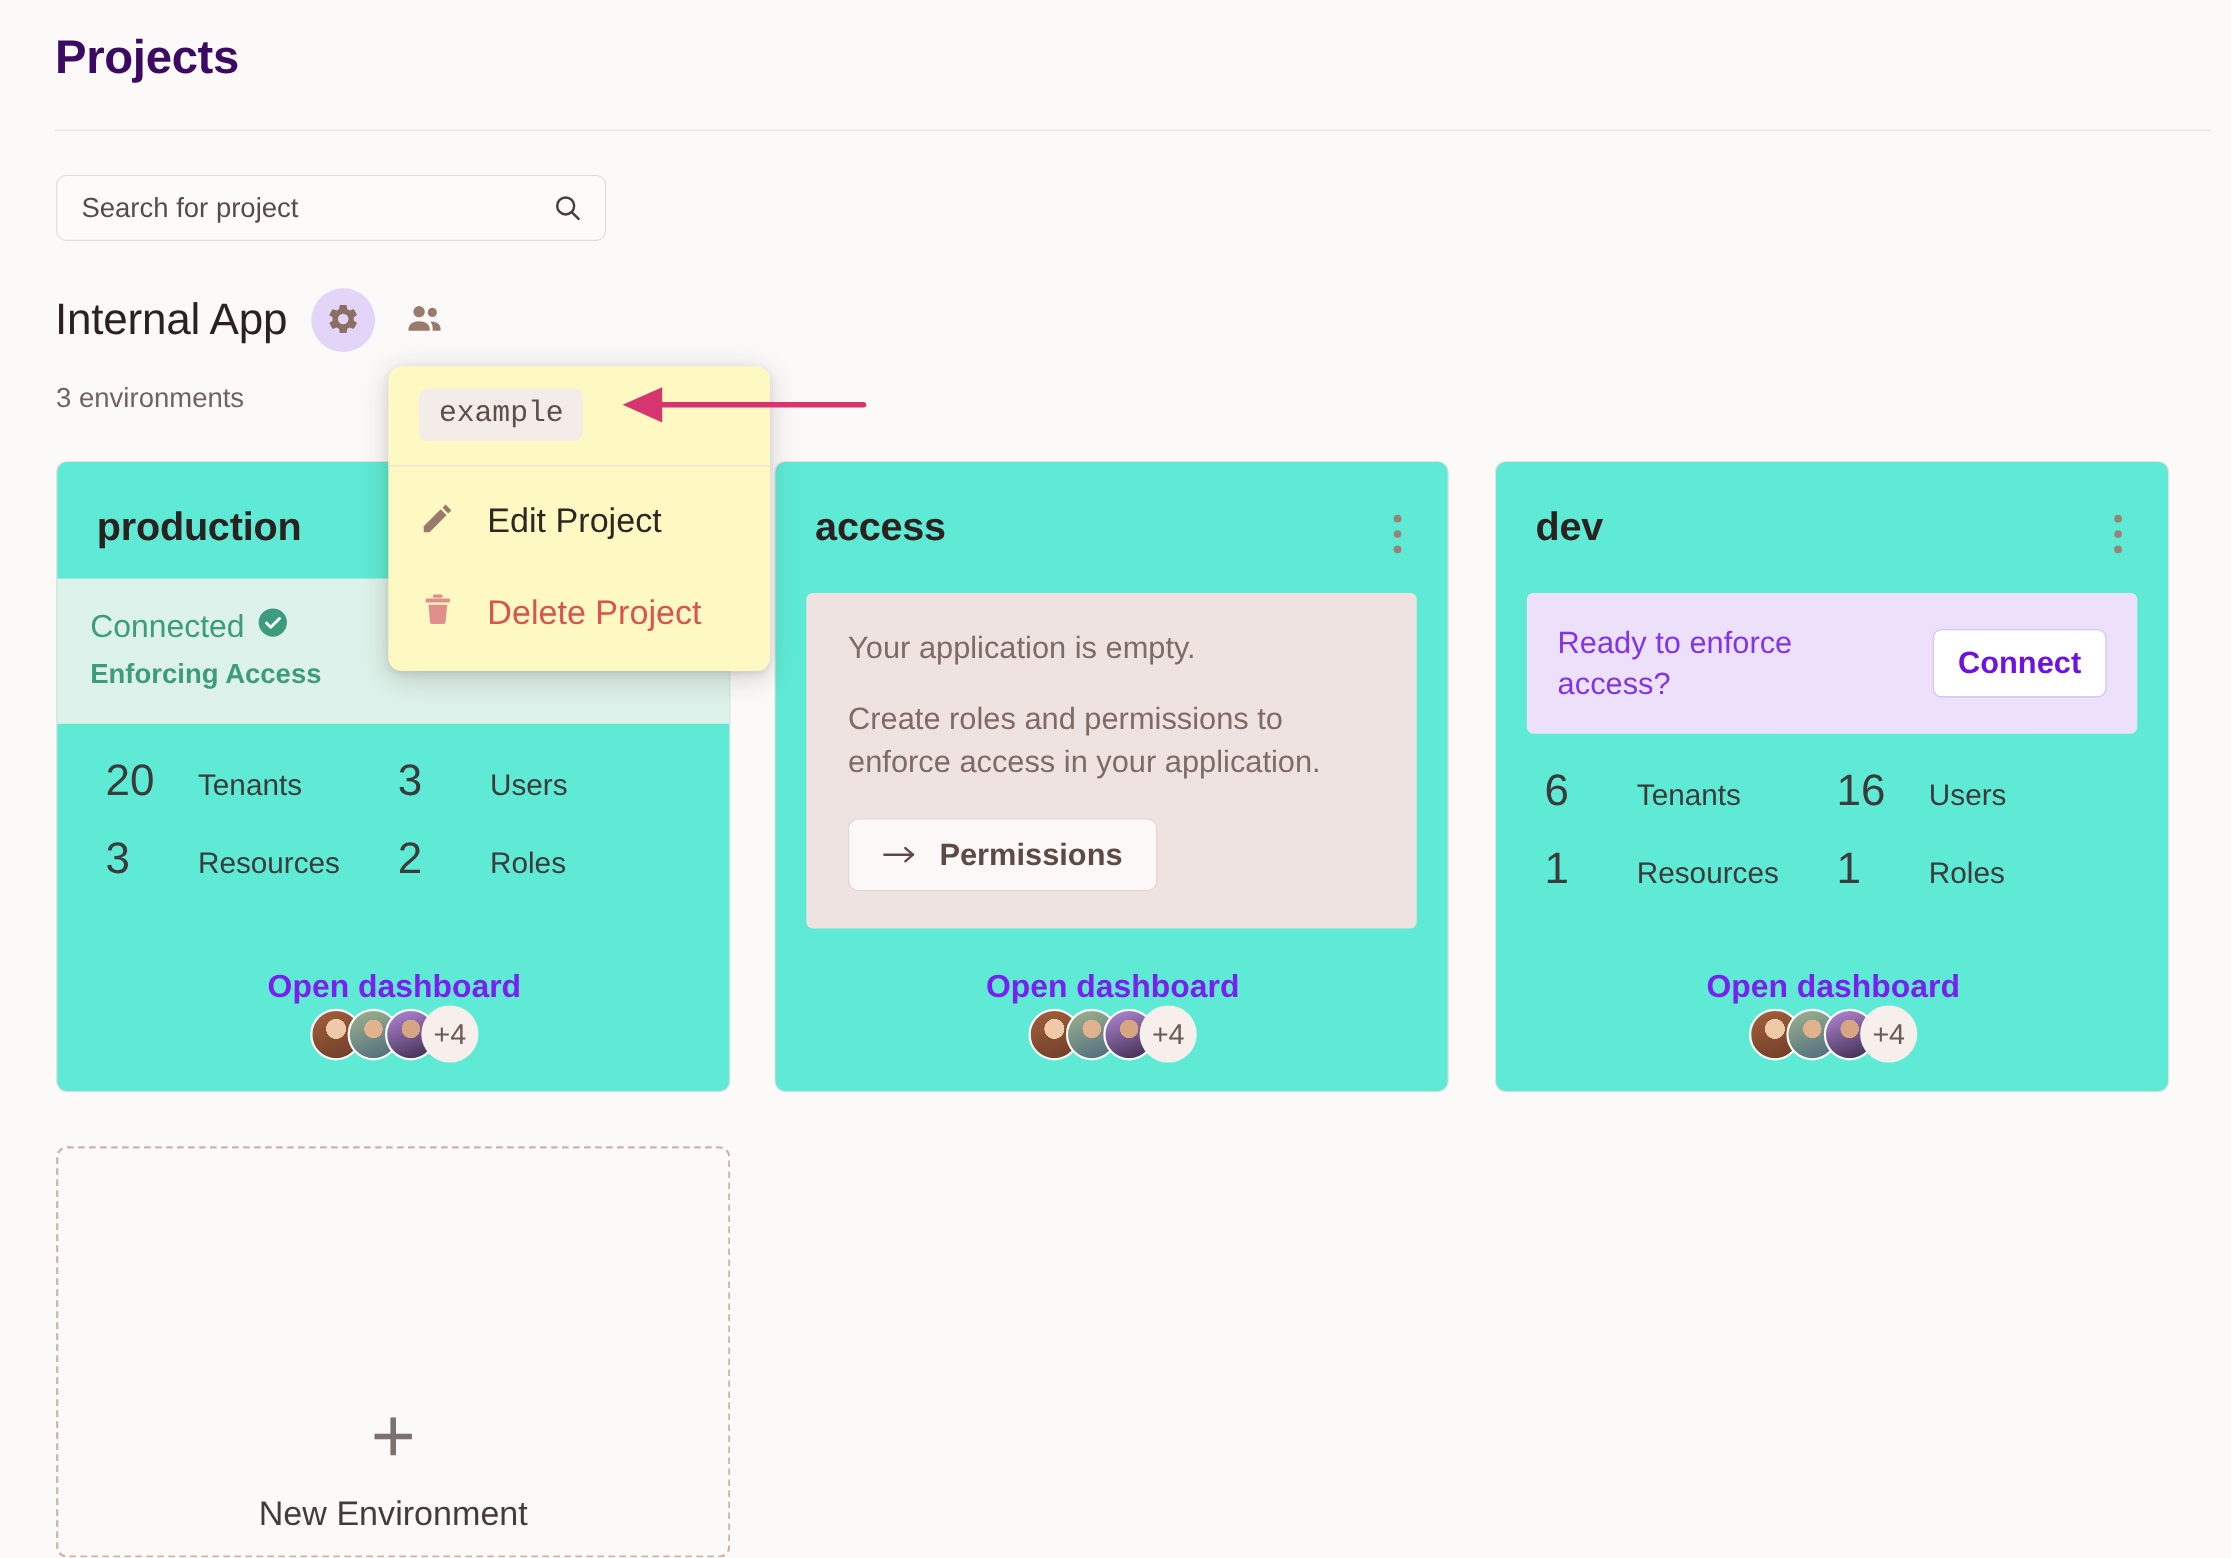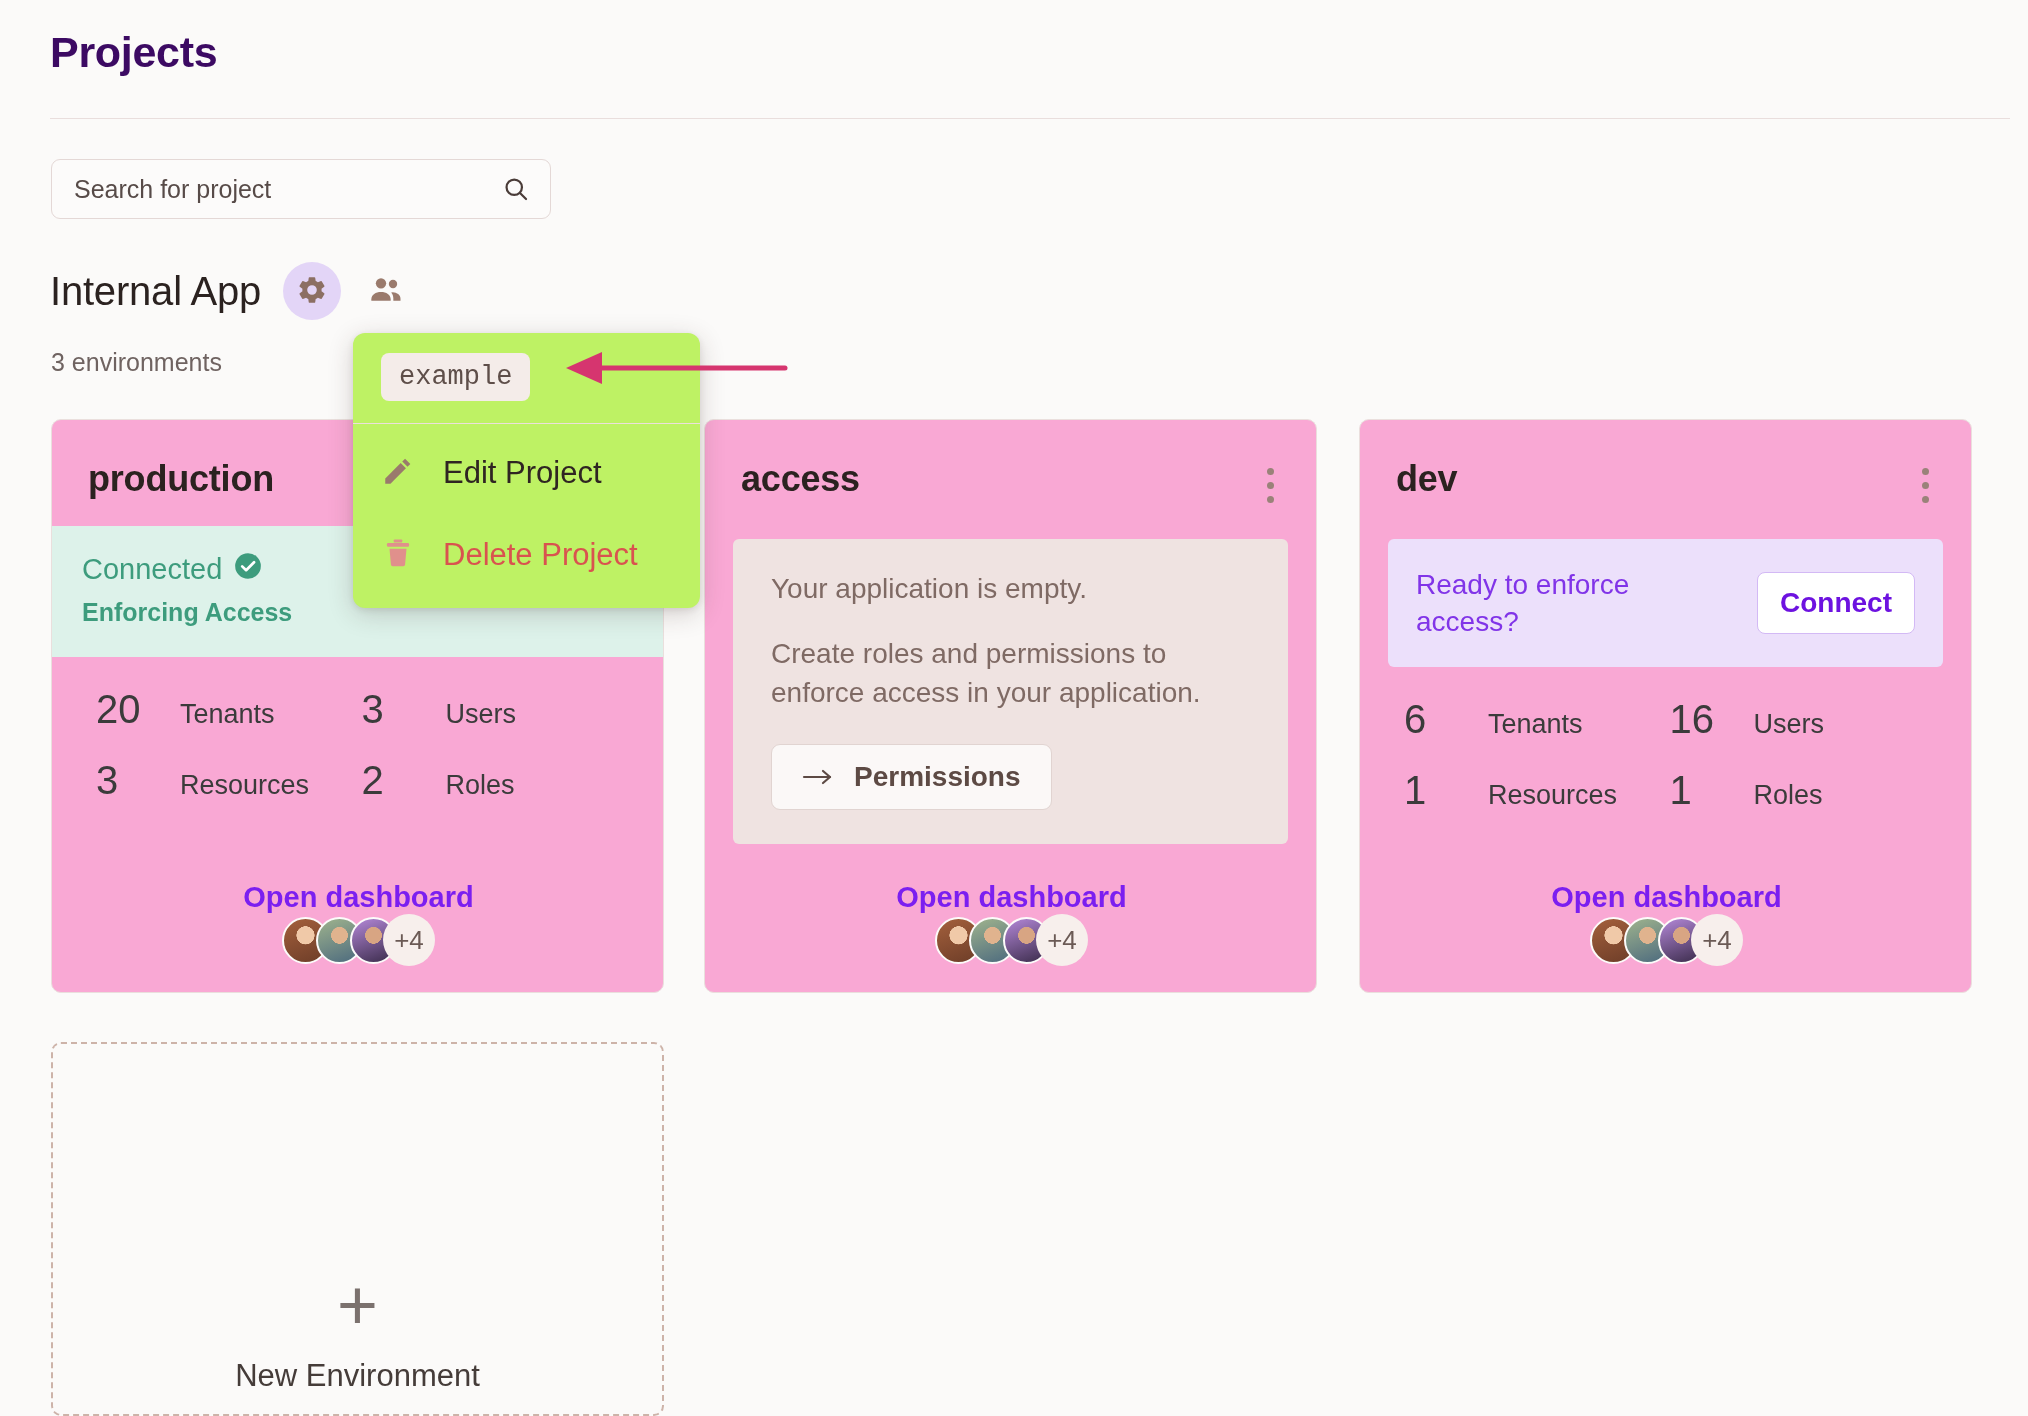--- a/index.html
+++ b/index.html
@@ -161,7 +161,7 @@
   
   .menu {
     position: absolute; left: 353px; top: 333px; width: 347px;
-    background: #bef264; border-radius: 12px;
+    background: #fef9c3; border-radius: 12px;
     box-shadow: 0 6px 26px rgba(60,40,35,0.20), 0 2px 6px rgba(60,40,35,0.10);
     z-index: 40; padding: 20px 0 12px 0;
   }

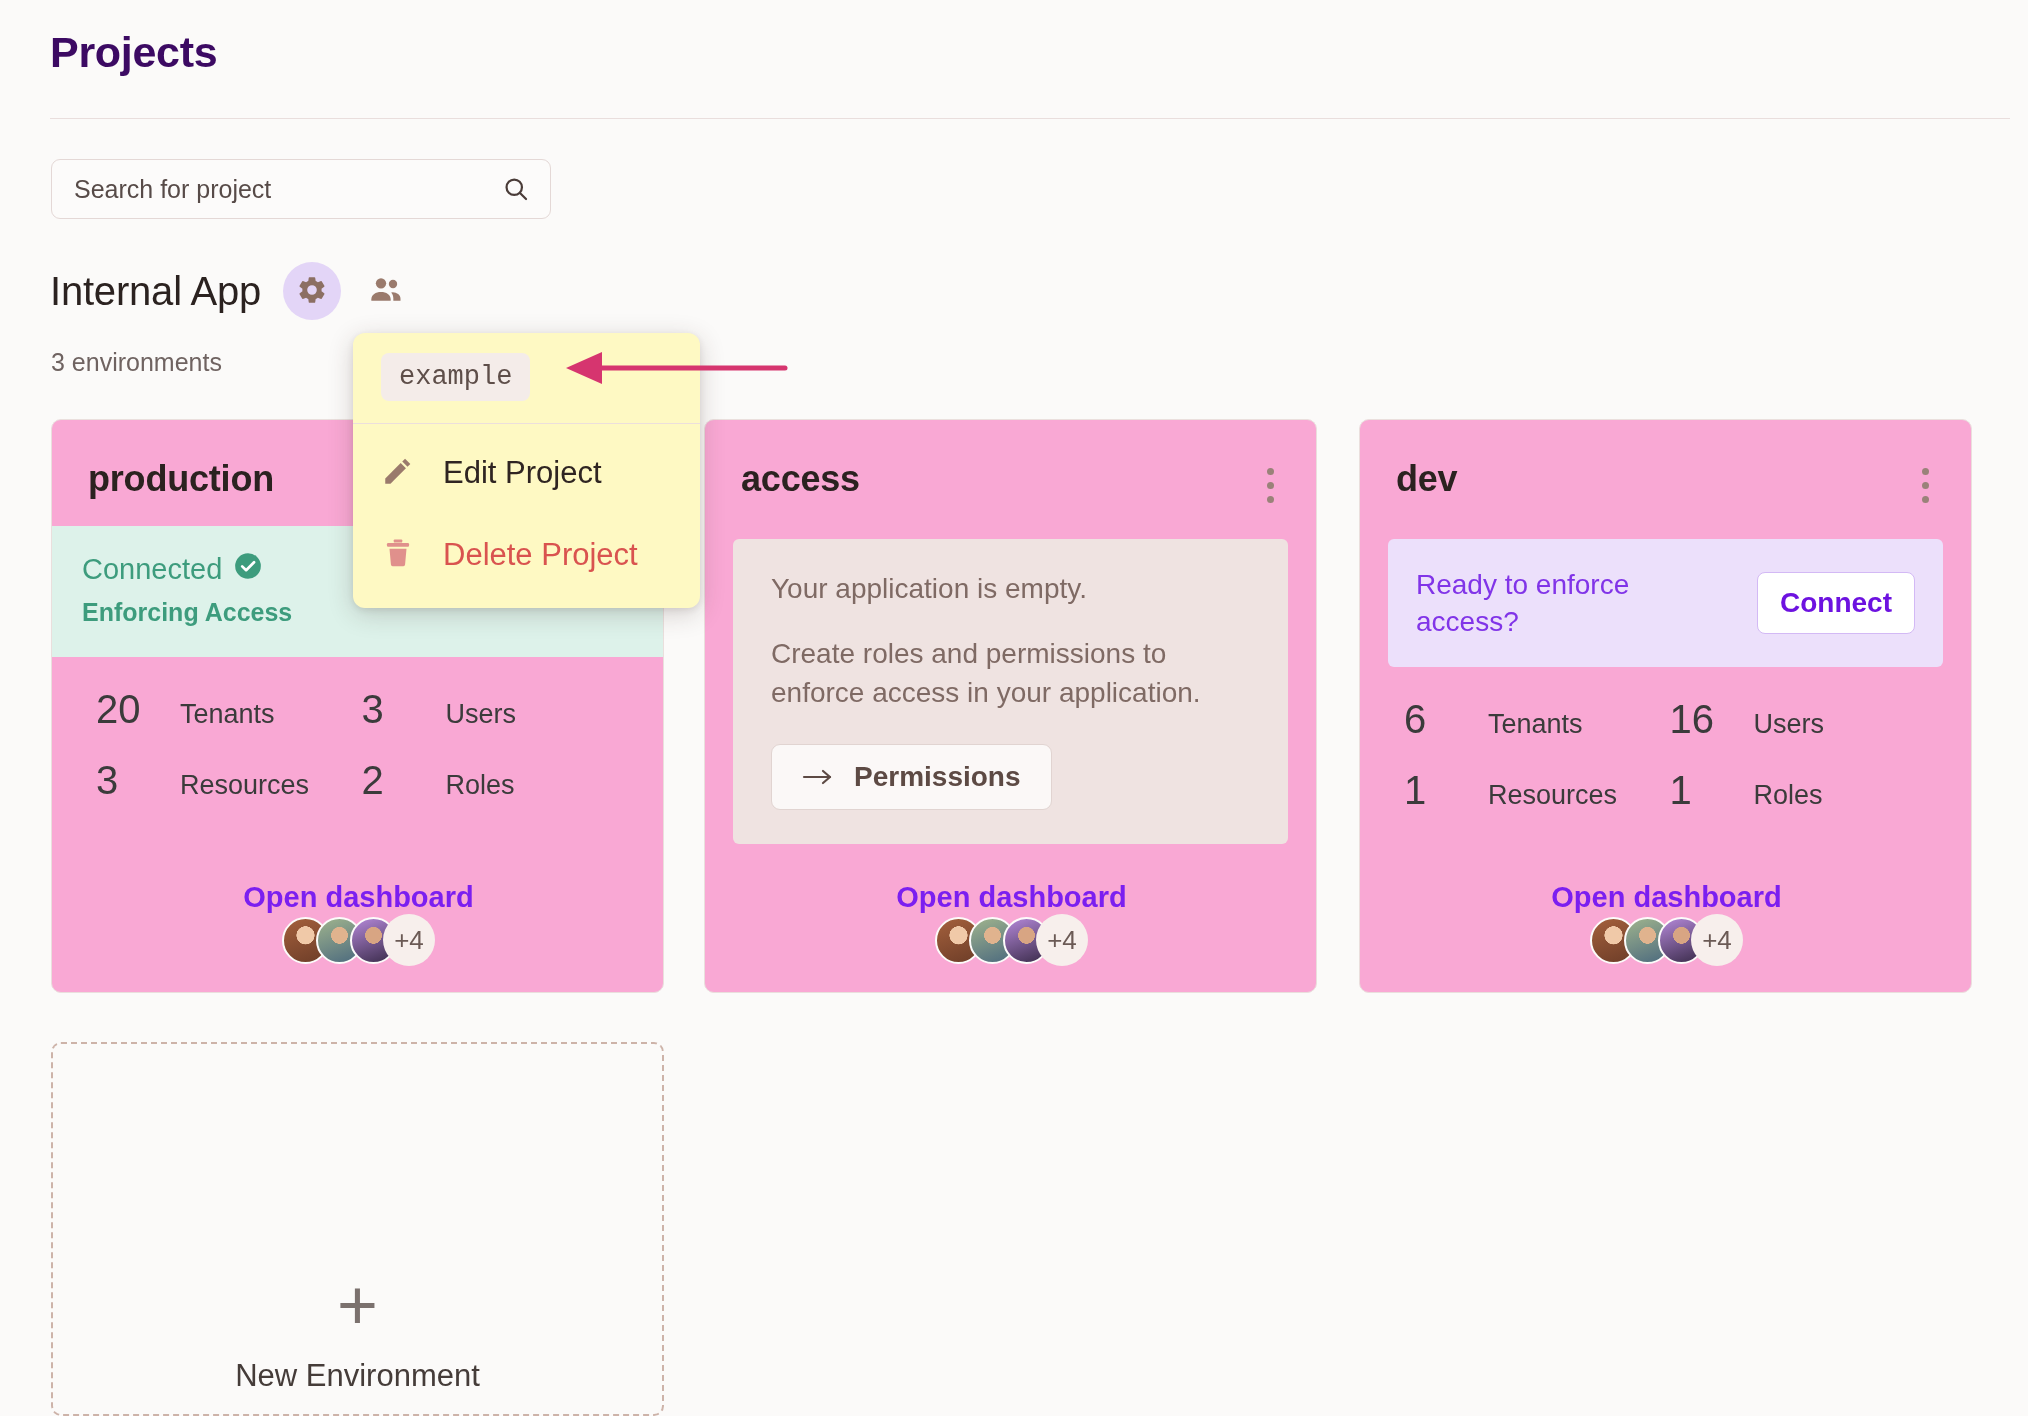--- a/index.html
+++ b/index.html
@@ -63,7 +63,7 @@
   .card {
     position: absolute;
     width: 613px;
-    background: #f9a8d4;
+    background: #5eead4;
     border: 1px solid #eadfdd;
     border-radius: 10px;
   }

